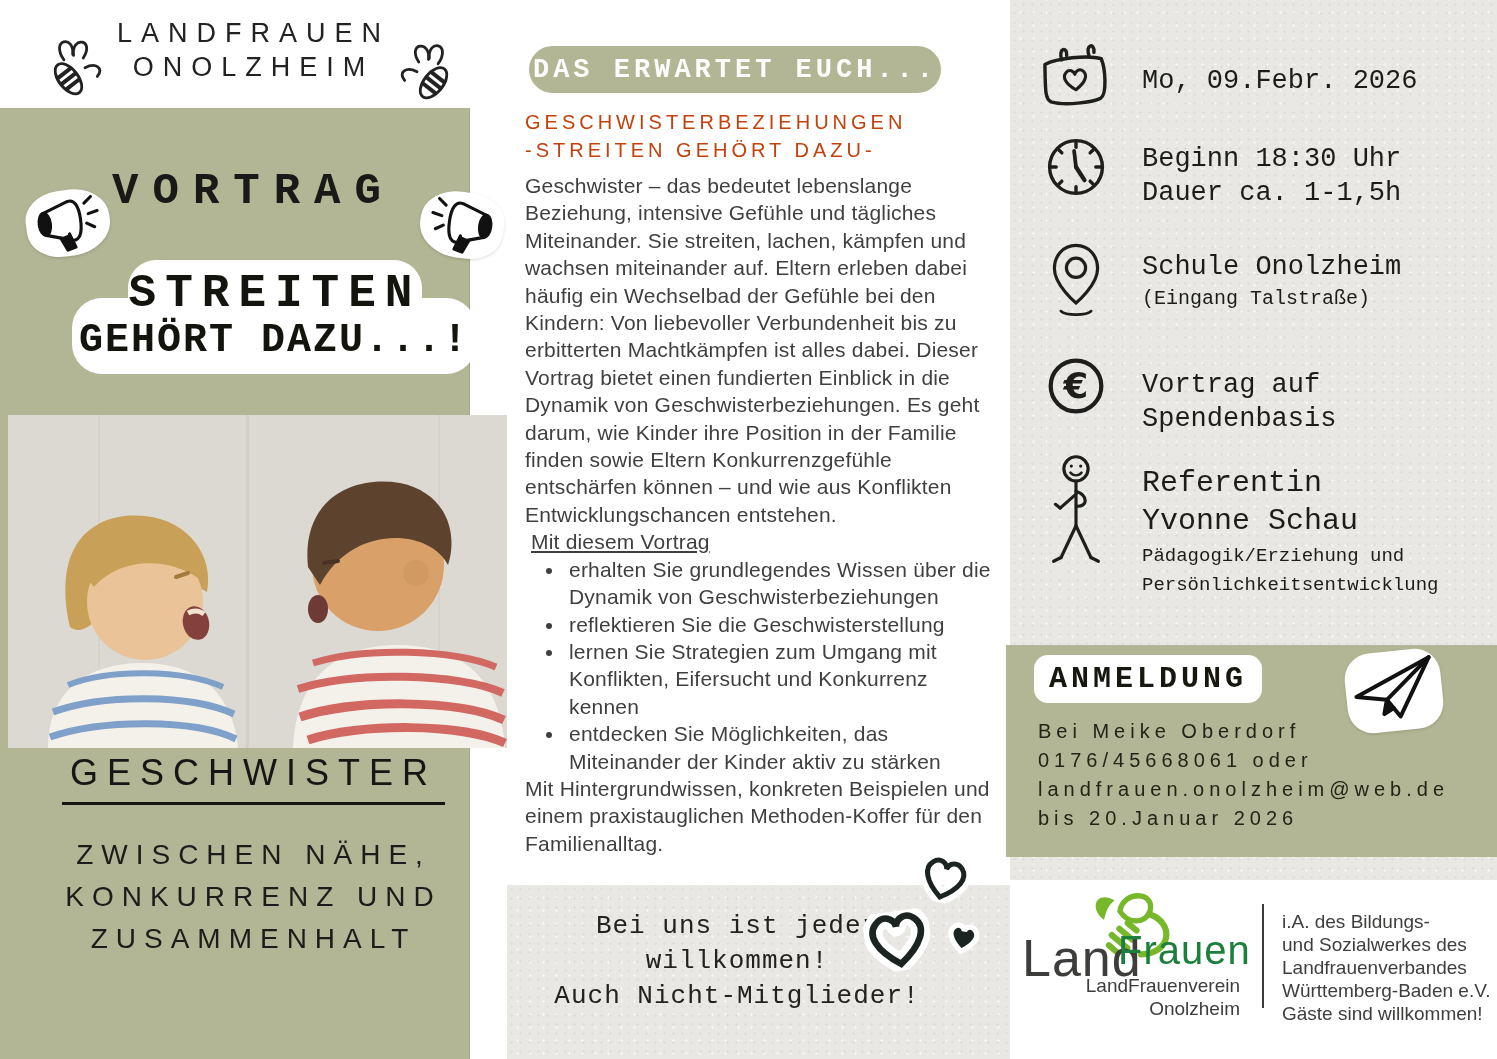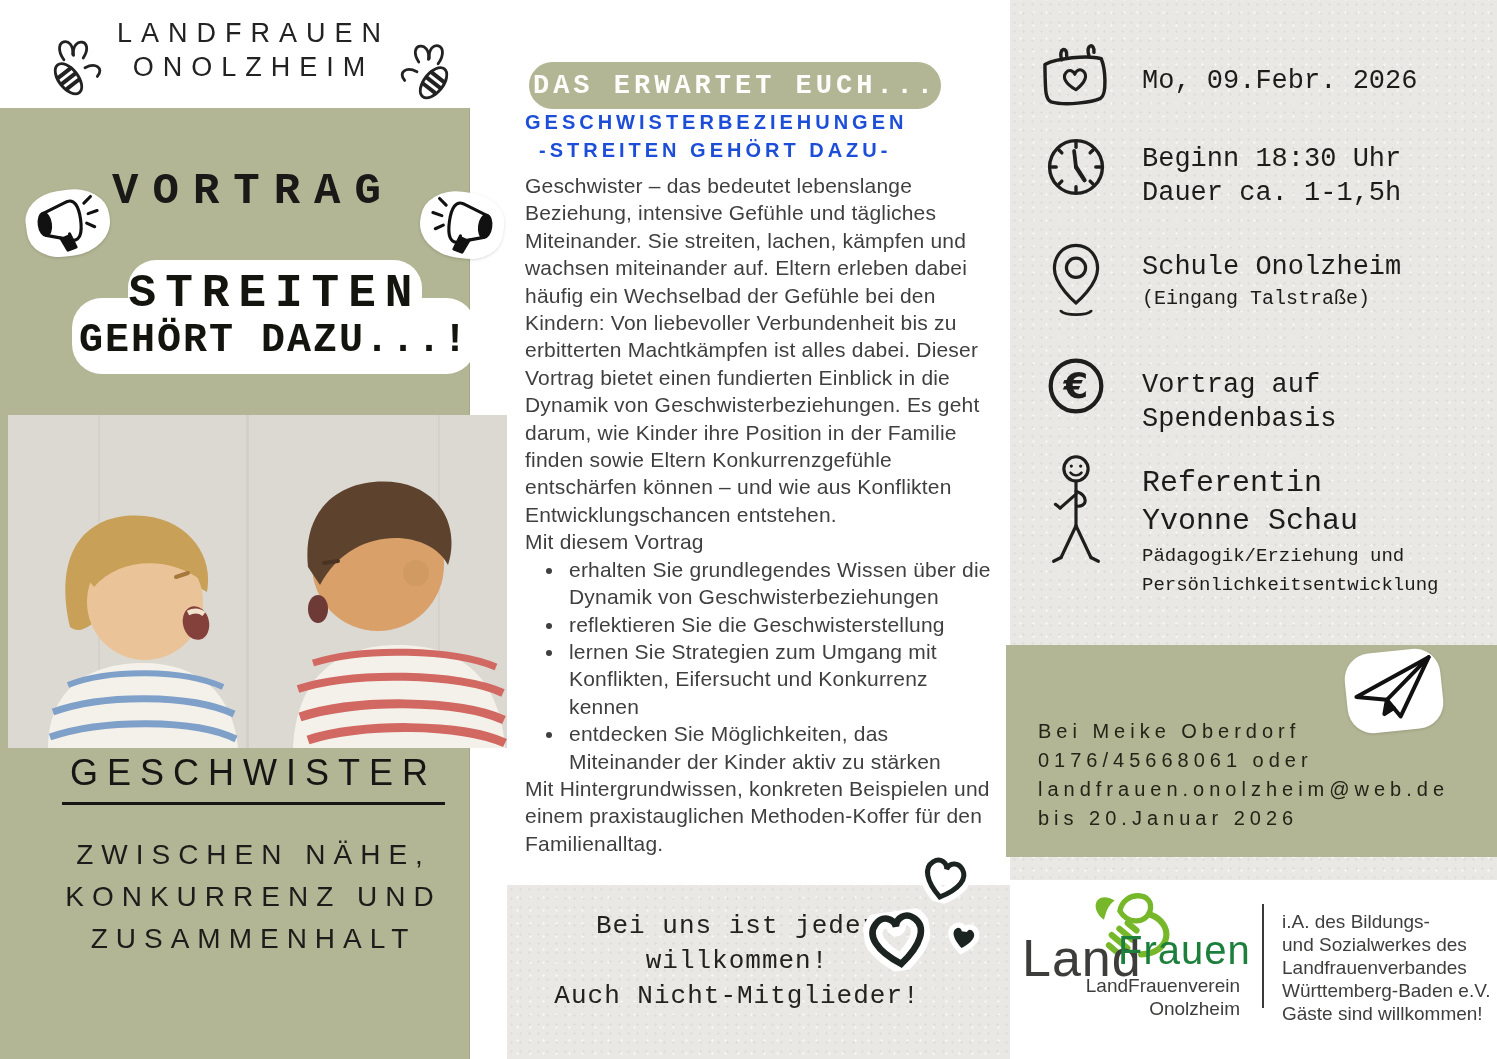--- a/index.html
+++ b/index.html
@@ -43,7 +43,7 @@
 
   
   .panel-middle{position:absolute;left:507px;top:0;width:503px;height:1059px;background:#fff;}
-  .badge{position:absolute;left:22px;top:62px;width:412px;height:47px;border-radius:26px;
+  .badge{position:absolute;left:22px;top:46px;width:412px;height:47px;border-radius:26px;
          display:flex;align-items:center;justify-content:center;
          font-size:27px;font-weight:700;letter-spacing:4px;color:#fdfdfb;}
   .mid-heading{position:absolute;left:18px;top:108px;font-size:20px;letter-spacing:4px;

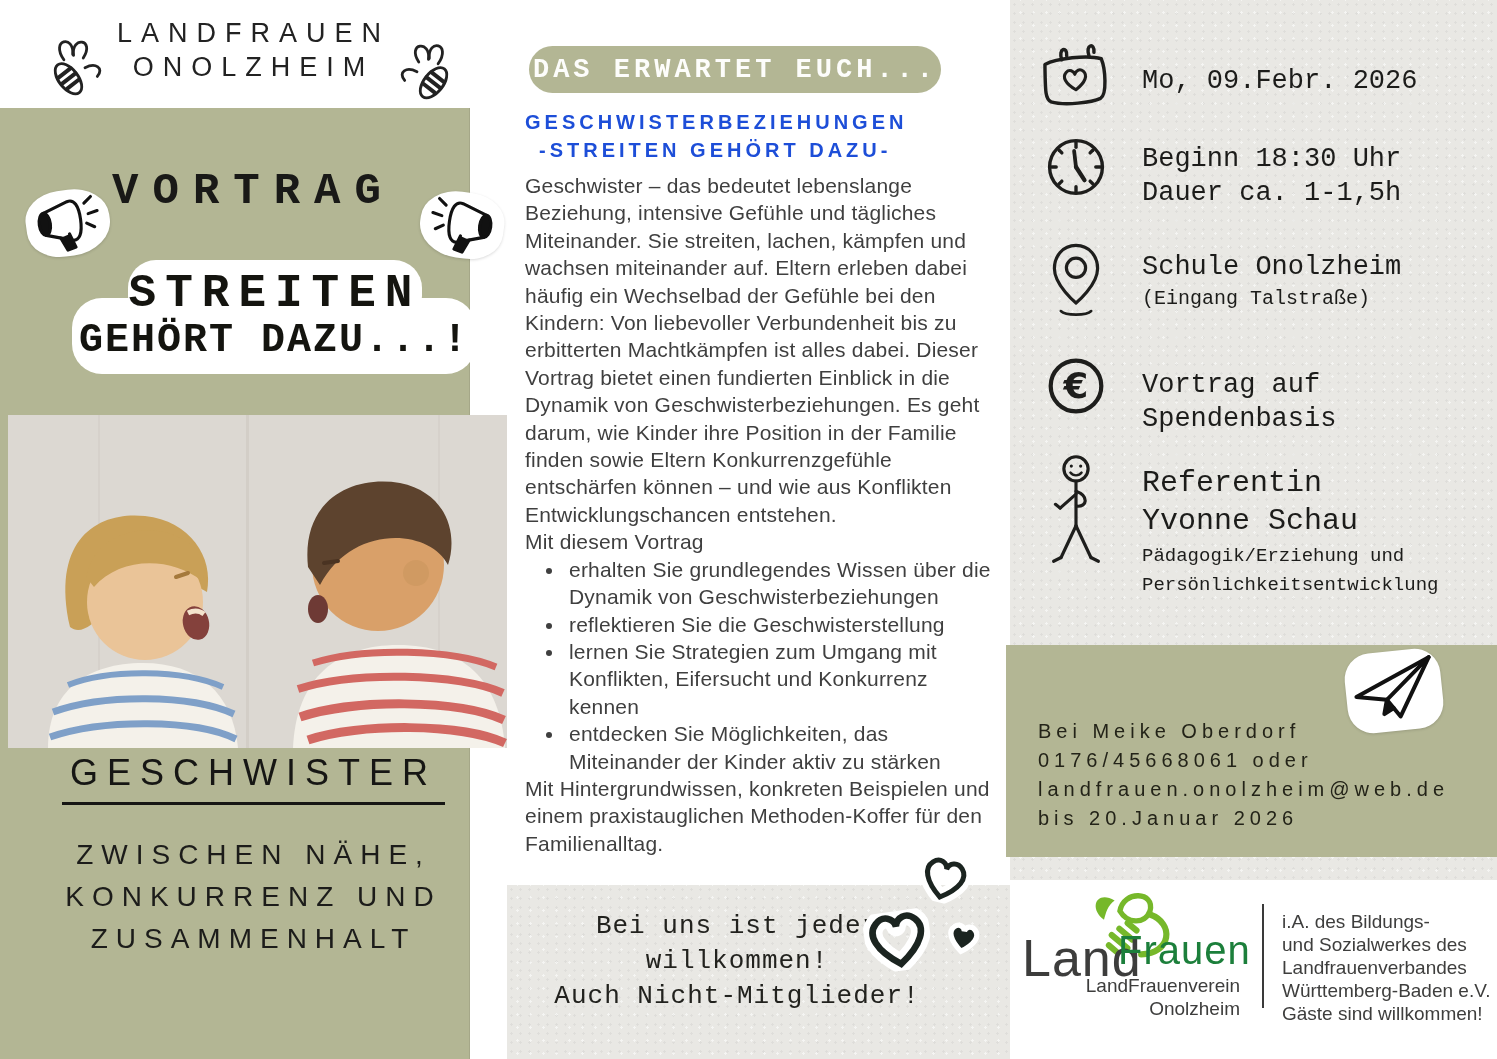--- a/index.html
+++ b/index.html
@@ -47,7 +47,7 @@
          display:flex;align-items:center;justify-content:center;
          font-size:27px;font-weight:700;letter-spacing:4px;color:#fdfdfb;}
   .mid-heading{position:absolute;left:18px;top:108px;font-size:20px;letter-spacing:4px;
-               line-height:28px;color:#1d4ed8;font-weight:700;}
+               line-height:28px;color:#c2410c;font-weight:400;}
   .mid-heading .l2{margin-left:14px;}
   .mid-body{position:absolute;left:18px;top:172px;width:470px;color:#3f3f3f;
             font-size:21px;line-height:27.4px;letter-spacing:.2px;}

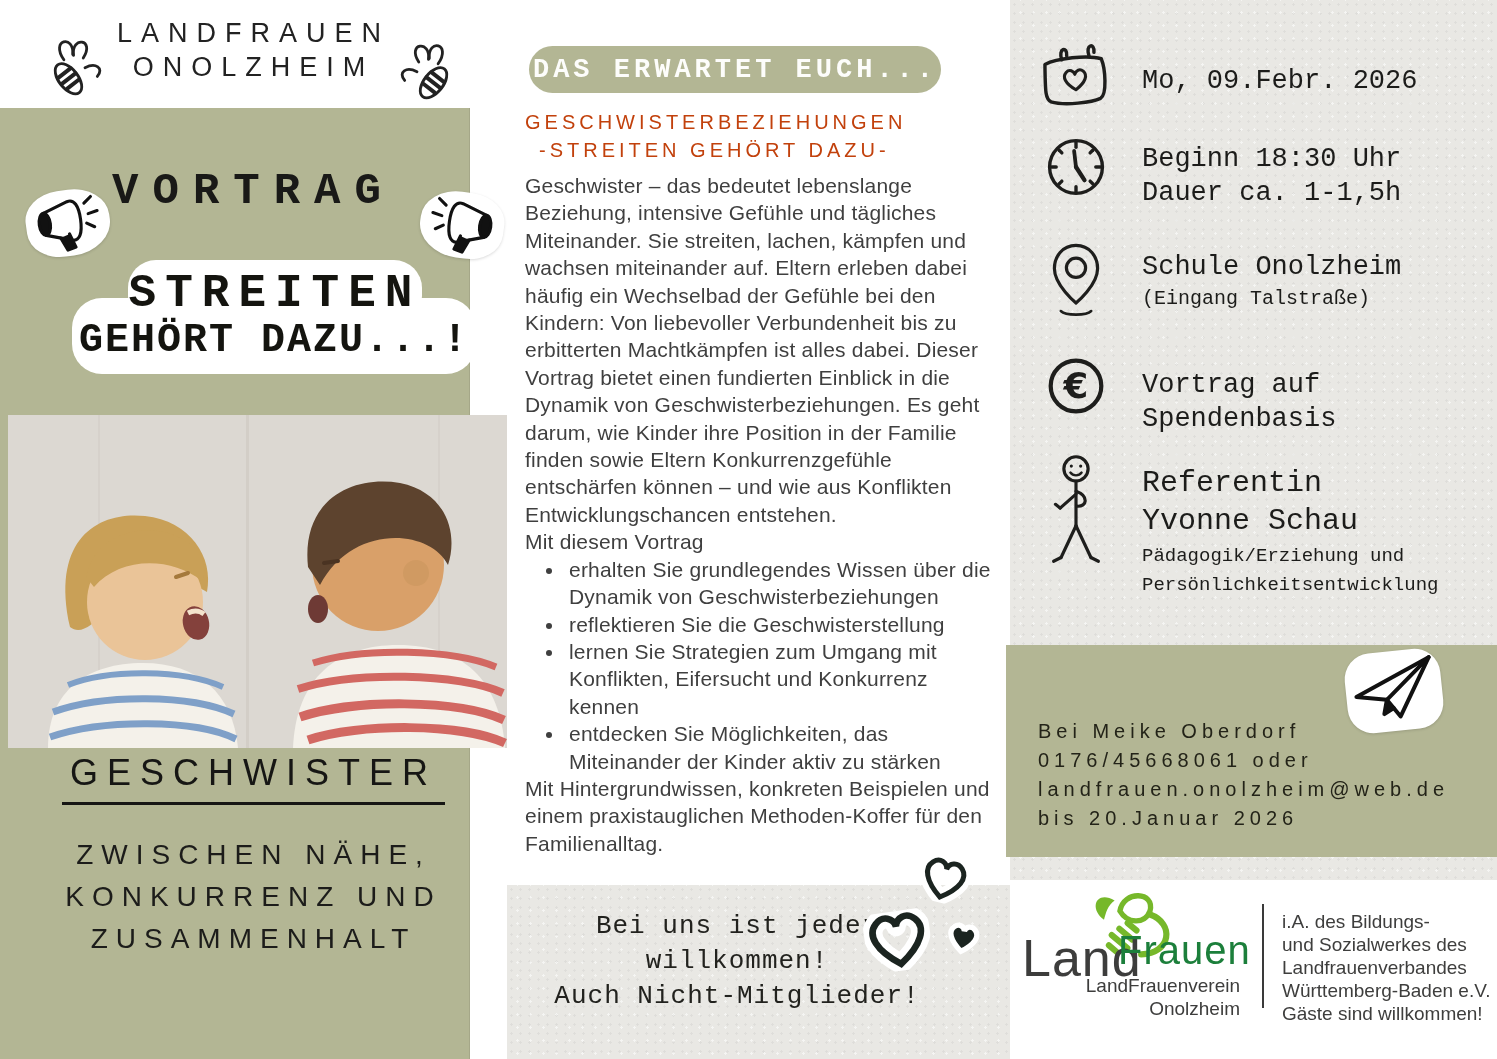--- a/index.html
+++ b/index.html
@@ -48,7 +48,7 @@
          font-size:27px;font-weight:700;letter-spacing:4px;color:#fdfdfb;}
   .mid-heading{position:absolute;left:18px;top:108px;font-size:20px;letter-spacing:4px;
                line-height:28px;color:#c2410c;font-weight:400;}
-  .mid-heading .l2{margin-left:14px;}
+  .mid-heading .l2{margin-left:0;}
   .mid-body{position:absolute;left:18px;top:172px;width:470px;color:#3f3f3f;
             font-size:21px;line-height:27.4px;letter-spacing:.2px;}
   .mid-body p{margin:0;}

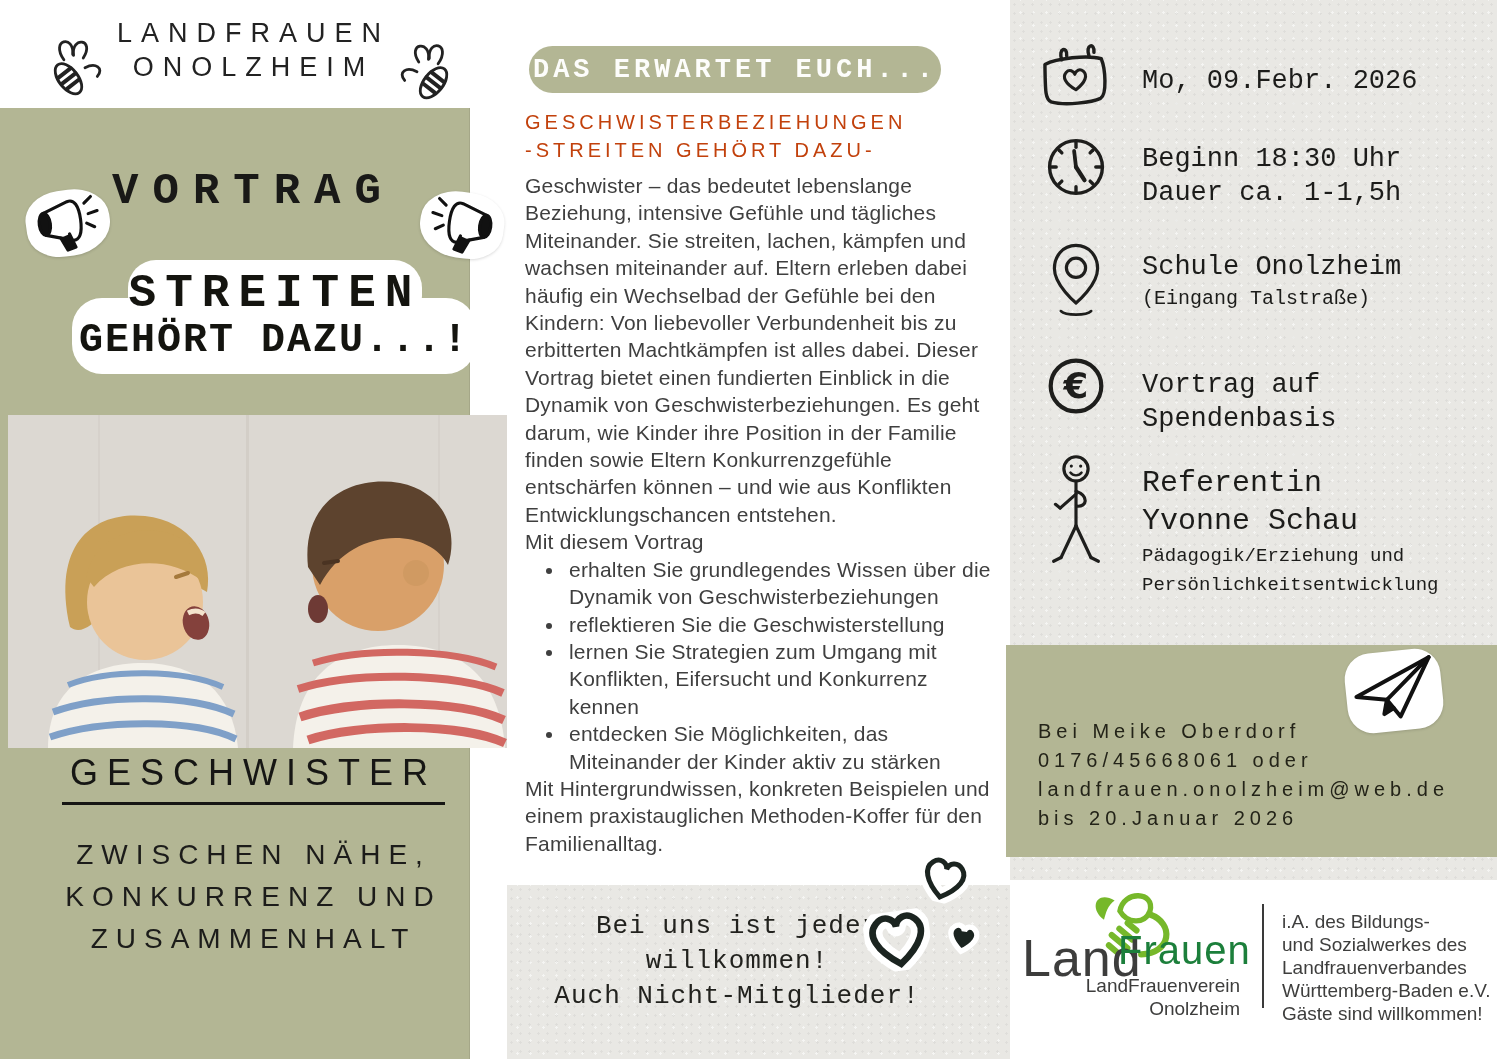--- a/index.html
+++ b/index.html
@@ -52,7 +52,7 @@
   .mid-body{position:absolute;left:18px;top:172px;width:470px;color:#3f3f3f;
             font-size:21px;line-height:27.4px;letter-spacing:.2px;}
   .mid-body p{margin:0;}
-  .mid-body .list-intro{}
+  .mid-body .list-intro{margin-left:6px;text-decoration:underline;}
   .mid-body ul{margin:0 0 0 24px;padding:0 0 0 16px;}
   .mid-body li{margin:0;padding-left:4px;}
   .welcome-band{position:absolute;left:0;top:885px;width:503px;height:174px;}

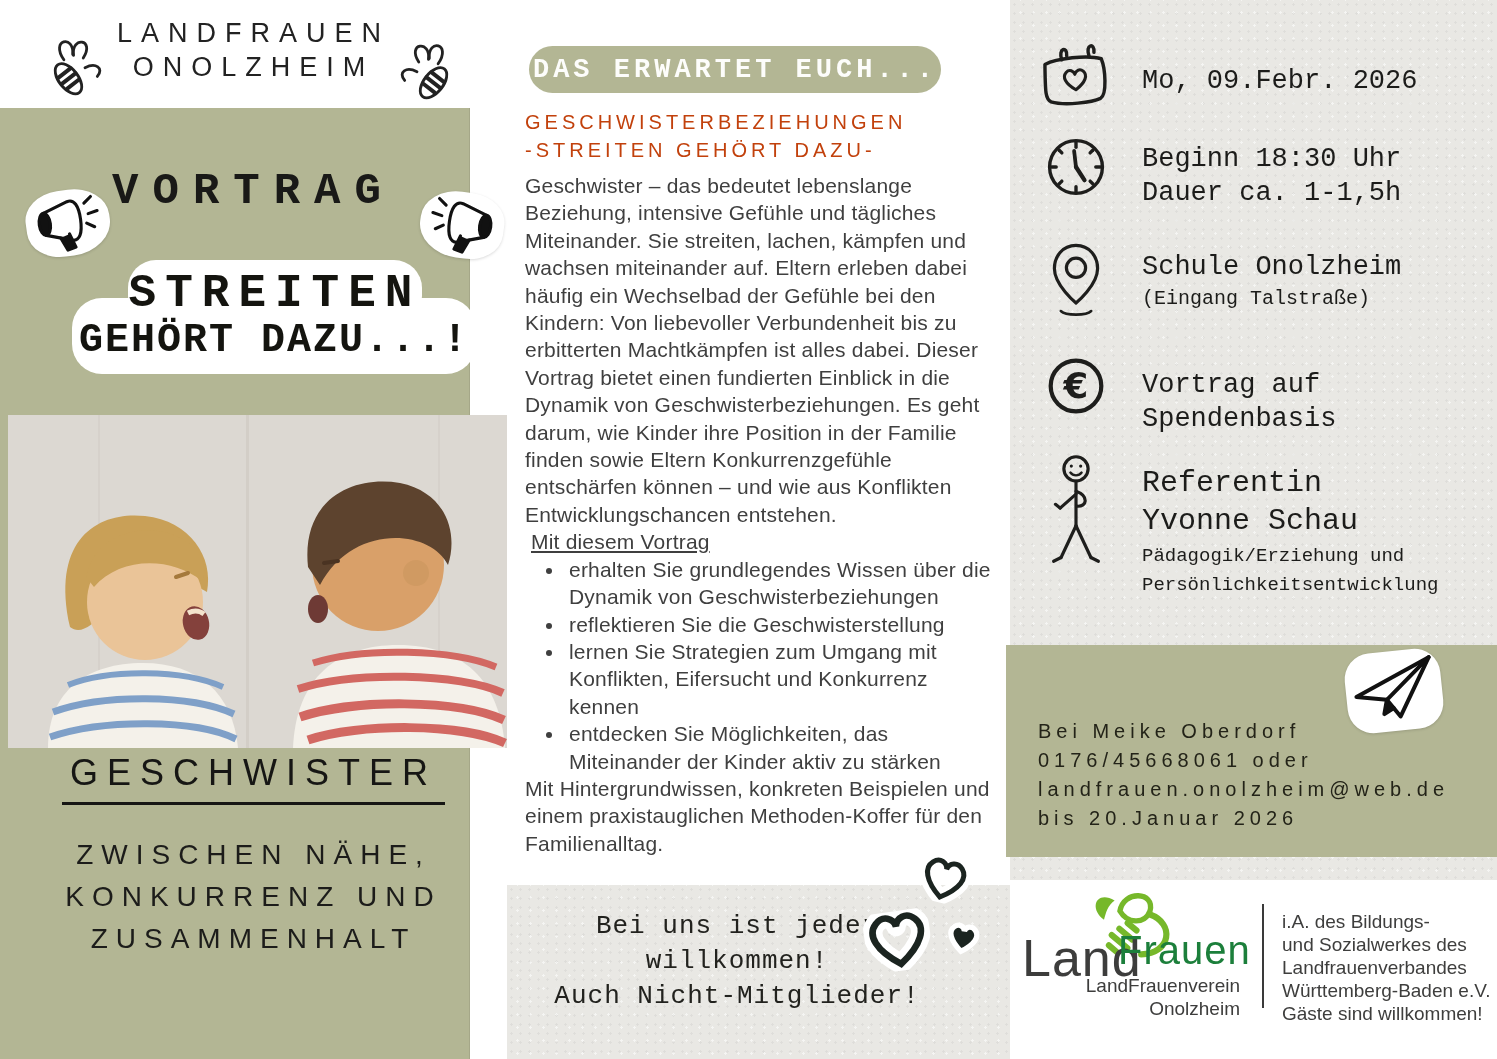--- a/index.html
+++ b/index.html
@@ -336,6 +336,7 @@
     </div>
 
     <div class="anm-band olive">
+      <div class="anm-badge tw">ANMELDUNG</div>
       <span class="plane">
         <svg width="96" height="80" viewBox="0 0 96 80" fill="none" stroke="#111" stroke-width="4" stroke-linecap="round" stroke-linejoin="round">
           <path d="M10 42 L86 10 L52 66 L40 48 Z" fill="#fff"></path>

